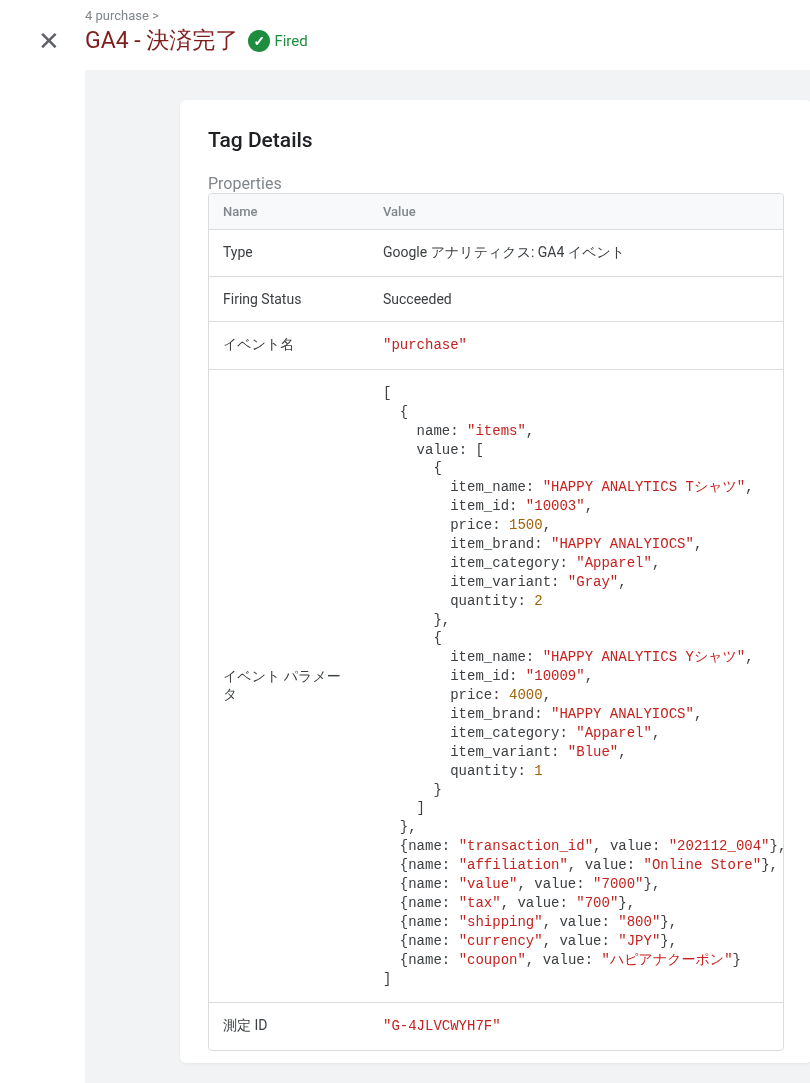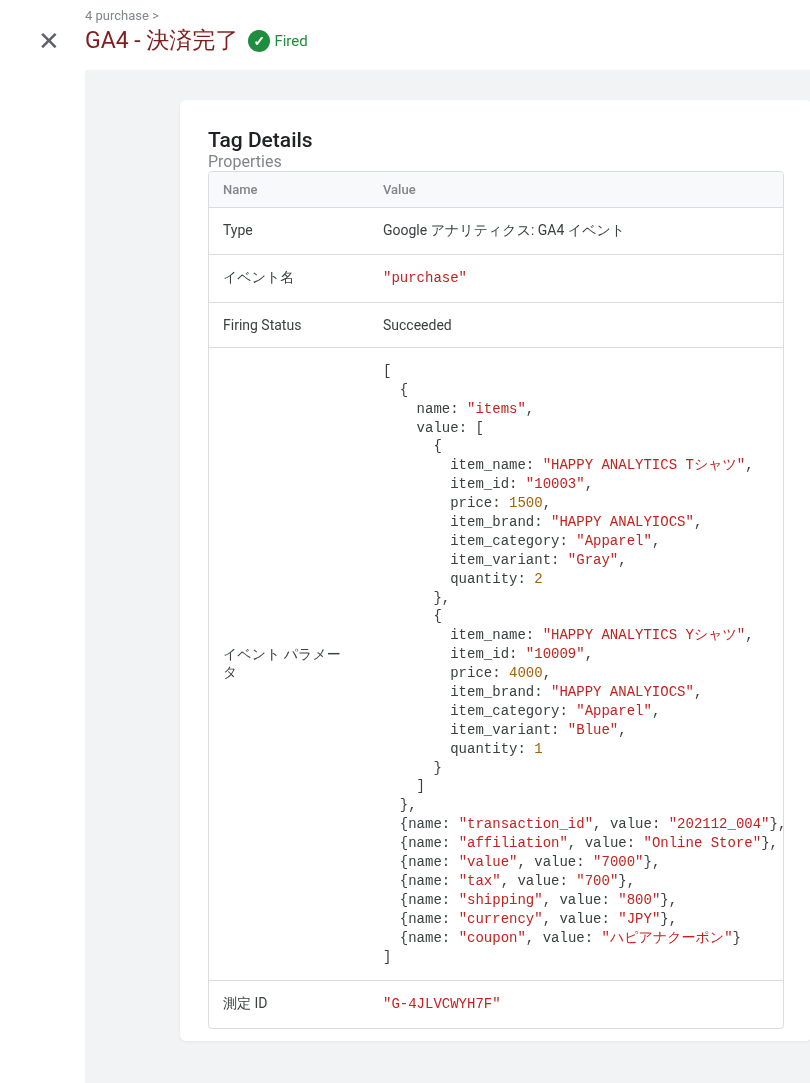--- a/index.html
+++ b/index.html
@@ -90,6 +90,7 @@
   font-size: 21px;
   font-weight: 500;
   color: #202124;
+  margin-bottom: 22px;
 }
 .section-title {
   font-size: 16px;

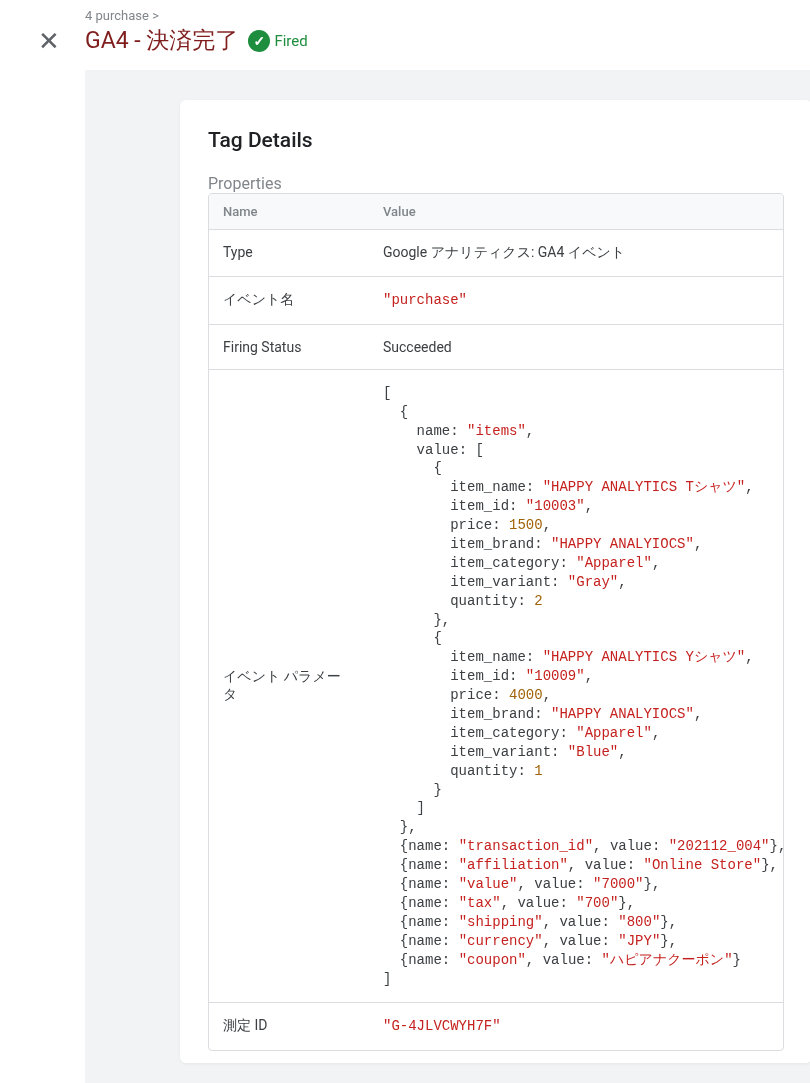--- a/index.html
+++ b/index.html
@@ -173,12 +173,12 @@
             <div class="col-value">Google アナリティクス: GA4 イベント</div>
           </div>
           <div class="prop-row">
+            <div class="col-name">Firing Status</div>
+            <div class="col-value">Succeeded</div>
+          </div>
+          <div class="prop-row">
             <div class="col-name">イベント名</div>
             <div class="col-value code"><span class="s">"purchase"</span></div>
-          </div>
-          <div class="prop-row">
-            <div class="col-name">Firing Status</div>
-            <div class="col-value">Succeeded</div>
           </div>
           <div class="prop-row">
             <div class="col-name" style="align-self:center">イベント パラメータ</div>

